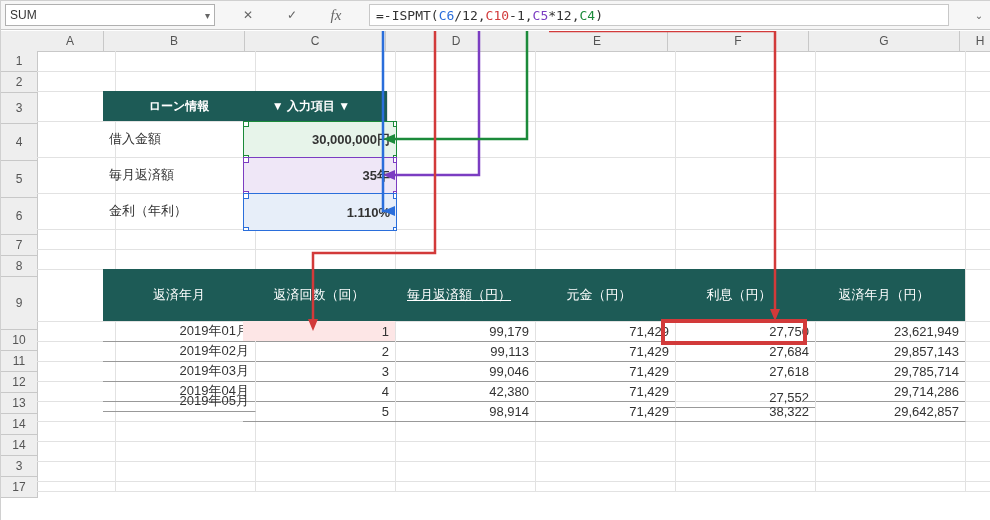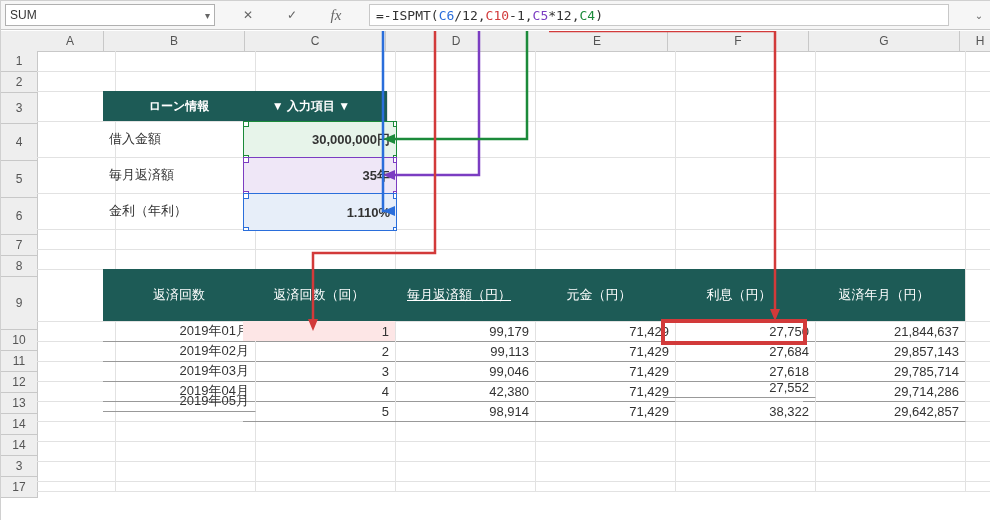--- a/index.html
+++ b/index.html
@@ -269,7 +269,7 @@
         <div class="cell val-cell sel-purple" style="left: 206px; top: 106px; width: 140px; height: 36px;">35年<div class="drag-handle" style="left: -3px; top: -3px;"></div><div class="drag-handle" style="left: calc(100% - 3px); top: -3px;"></div><div class="drag-handle" style="left: -3px; top: calc(100% - 3px);"></div><div class="drag-handle" style="left: calc(100% - 3px); top: calc(100% - 3px);"></div></div>
         <div class="cell lbl-cell" style="left: 66px; top: 142px; width: 140px; height: 36px;">金利（年利）</div>
         <div class="cell val-cell sel-blue" style="left: 206px; top: 142px; width: 140px; height: 36px;">1.110%<div class="drag-handle" style="left: -3px; top: -3px;"></div><div class="drag-handle" style="left: calc(100% - 3px); top: -3px;"></div><div class="drag-handle" style="left: -3px; top: calc(100% - 3px);"></div><div class="drag-handle" style="left: calc(100% - 3px); top: calc(100% - 3px);"></div></div>
-        <div class="cell tbl-hdr" style="left: 66px; top: 218px; width: 140px; height: 52px;">返済回数</div>
+        <div class="cell tbl-hdr" style="left: 66px; top: 218px; width: 140px; height: 52px;">返済年月</div>
         <div class="cell tbl-hdr" style="left: 206px; top: 218px; width: 140px; height: 52px;">返済回数（回）</div>
         <div class="cell tbl-hdr" style="left: 346px; top: 218px; width: 140px; height: 52px; text-decoration: underline;">毎月返済額（円）</div>
         <div class="cell tbl-hdr" style="left: 486px; top: 218px; width: 140px; height: 52px;">元金（円）</div>

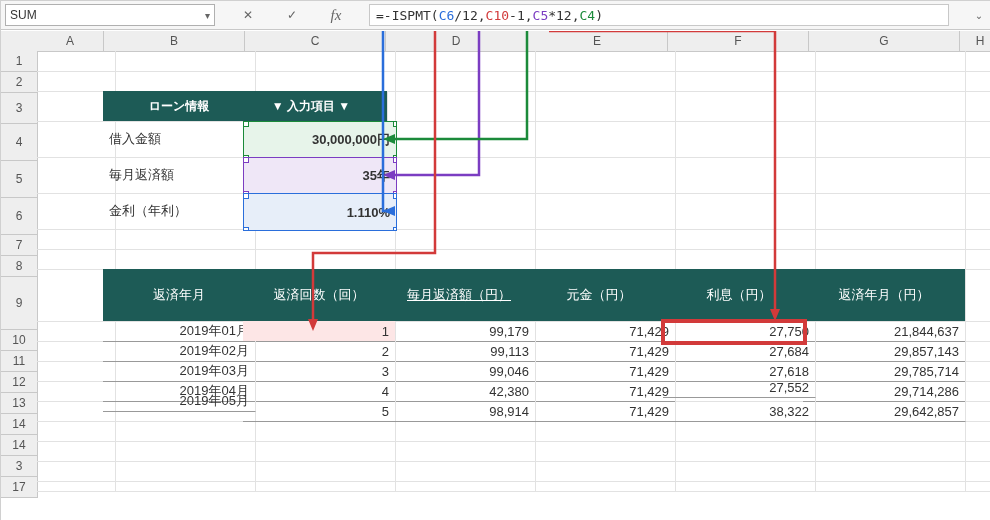--- a/index.html
+++ b/index.html
@@ -280,7 +280,7 @@
         <div class="cell td td-line" style="left: 346px; top: 270px; width: 140px; height: 20px;">99,179</div>
         <div class="cell td td-line" style="left: 486px; top: 270px; width: 140px; height: 20px;">71,429</div>
         <div class="cell td td-line" style="left: 626px; top: 270px; width: 140px; height: 20px;">27,750</div>
-        <div class="cell td td-line" style="left: 766px; top: 270px; width: 150px; height: 20px;">21,844,637</div>
+        <div class="cell td td-line" style="left: 766px; top: 270px; width: 150px; height: 20px;">23,621,949</div>
         <div class="cell td td-line" style="left: 66px; top: 290px; width: 140px; height: 20px;">2019年02月</div>
         <div class="cell td td-line" style="left: 206px; top: 290px; width: 140px; height: 20px;">2</div>
         <div class="cell td td-line" style="left: 346px; top: 290px; width: 140px; height: 20px;">99,113</div>

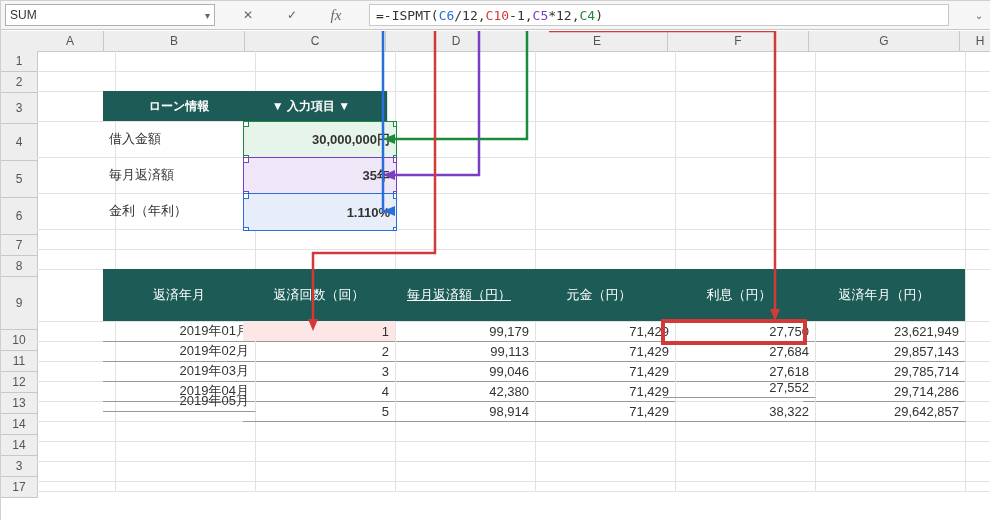--- a/index.html
+++ b/index.html
@@ -297,7 +297,7 @@
         <div class="cell td td-line" style="left: 206px; top: 330px; width: 140px; height: 20px;">4</div>
         <div class="cell td td-line" style="left: 346px; top: 330px; width: 140px; height: 20px;">42,380</div>
         <div class="cell td td-line" style="left: 486px; top: 330px; width: 140px; height: 20px;">71,429</div>
-        <div class="cell td td-line" style="left: 626px; top: 326px; width: 140px; height: 20px;">27,552</div>
+        <div class="cell td td-line" style="left: 626px; top: 336px; width: 140px; height: 20px;">27,552</div>
         <div class="cell td td-line" style="left: 766px; top: 330px; width: 150px; height: 20px;">29,714,286</div>
         <div class="cell td td-line" style="left: 66px; top: 340px; width: 140px; height: 20px; text-align: center;">2019年05月</div>
         <div class="cell td td-line" style="left: 206px; top: 350px; width: 140px; height: 20px;">5</div>

